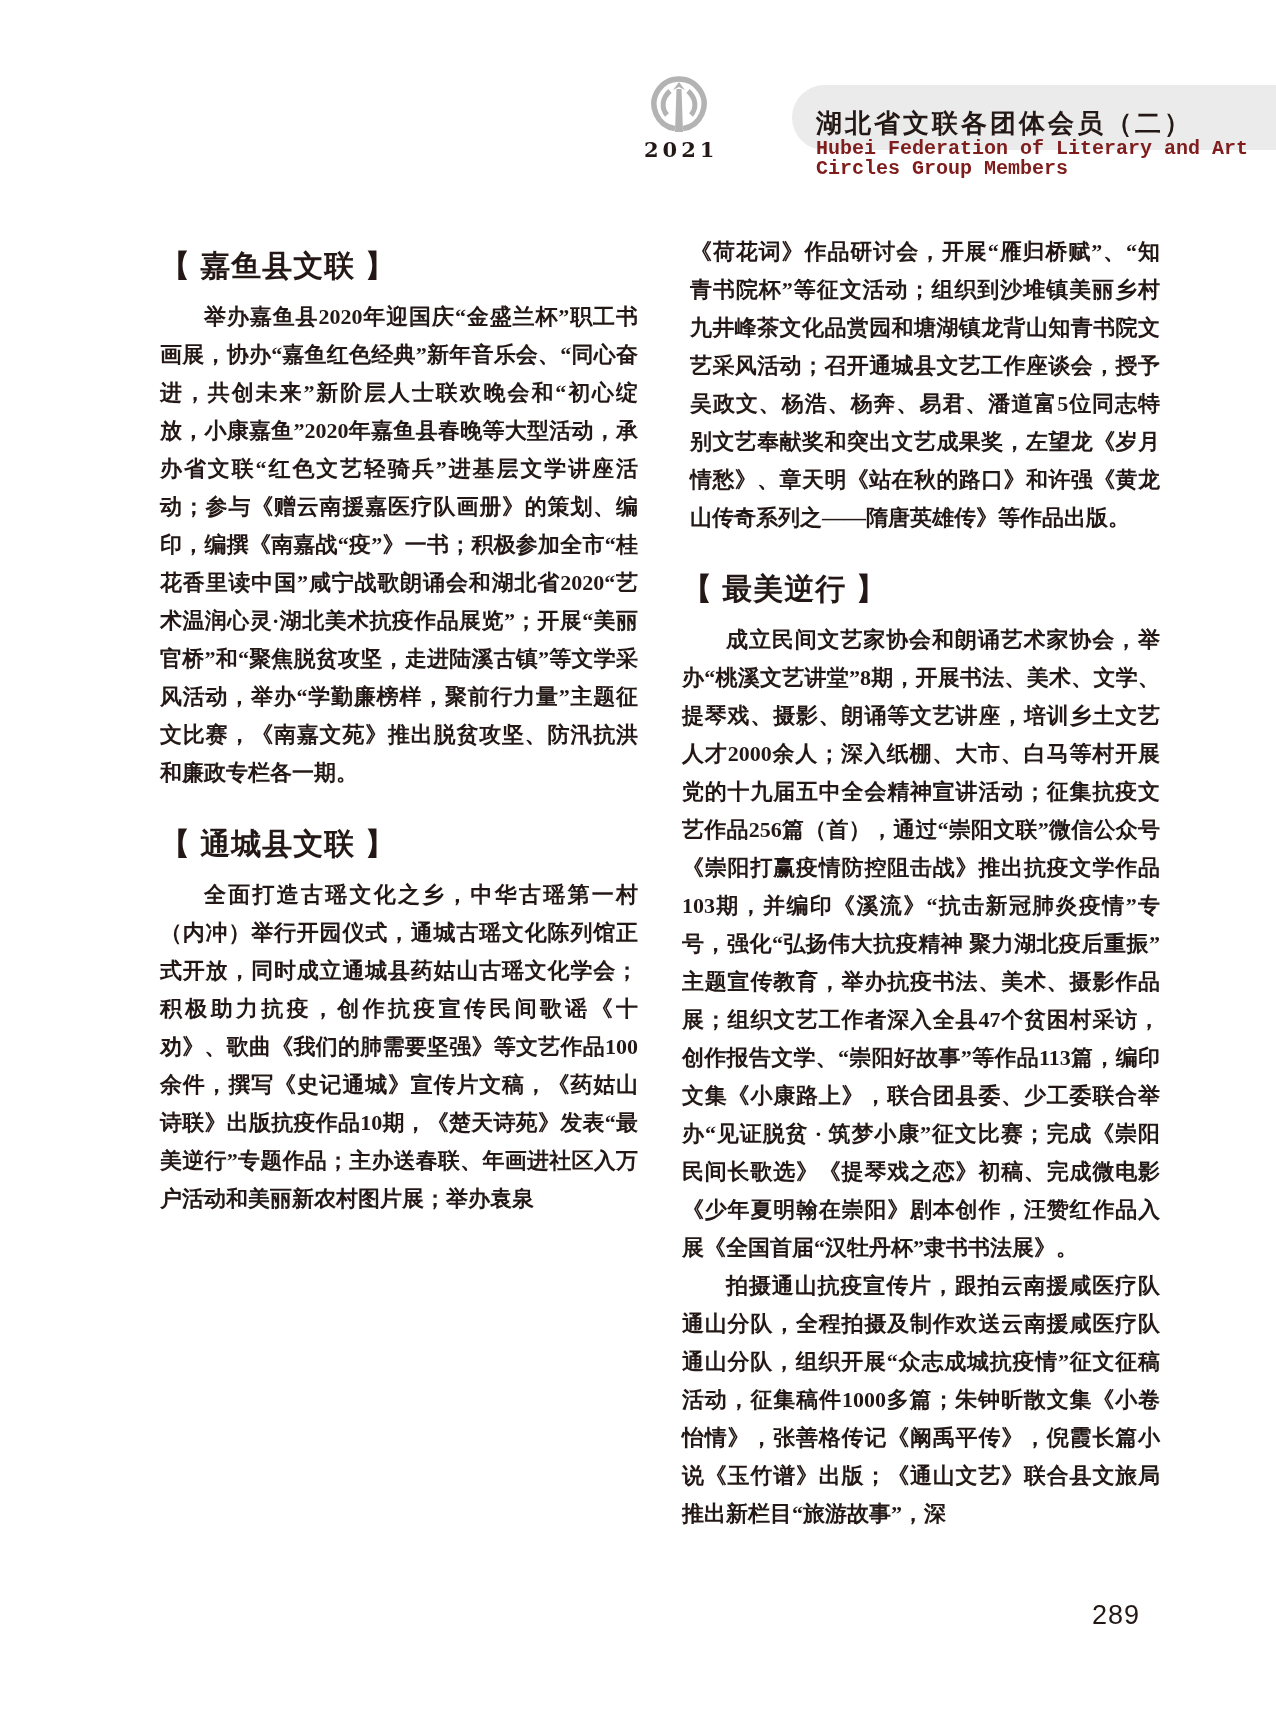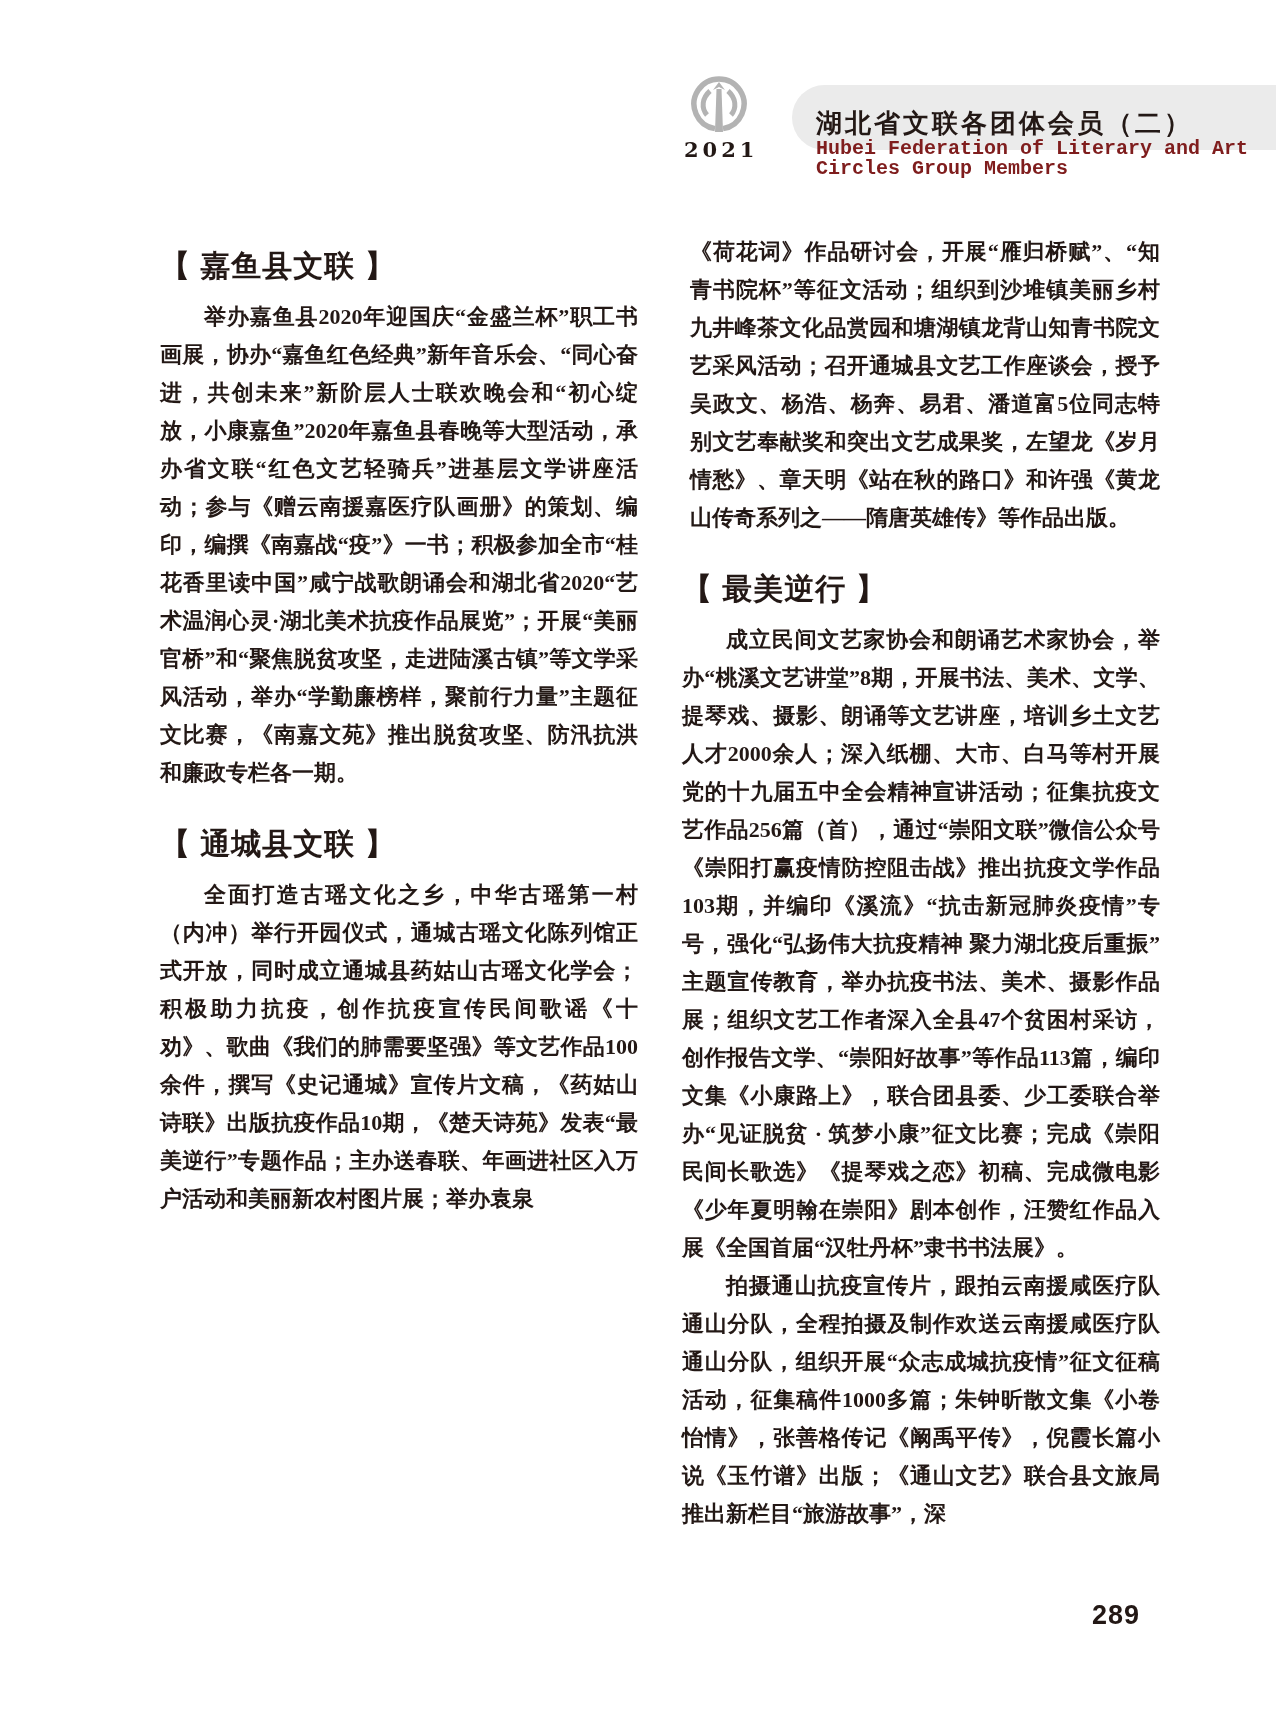--- a/index.html
+++ b/index.html
@@ -14,7 +14,7 @@
   }
   
   .logo-block{
-    position:absolute;left:684px;top:74px;width:70px;
+    position:absolute;left:644px;top:74px;width:70px;
     text-align:center;
   }
   .logo-block svg{display:block;margin:0 auto;}

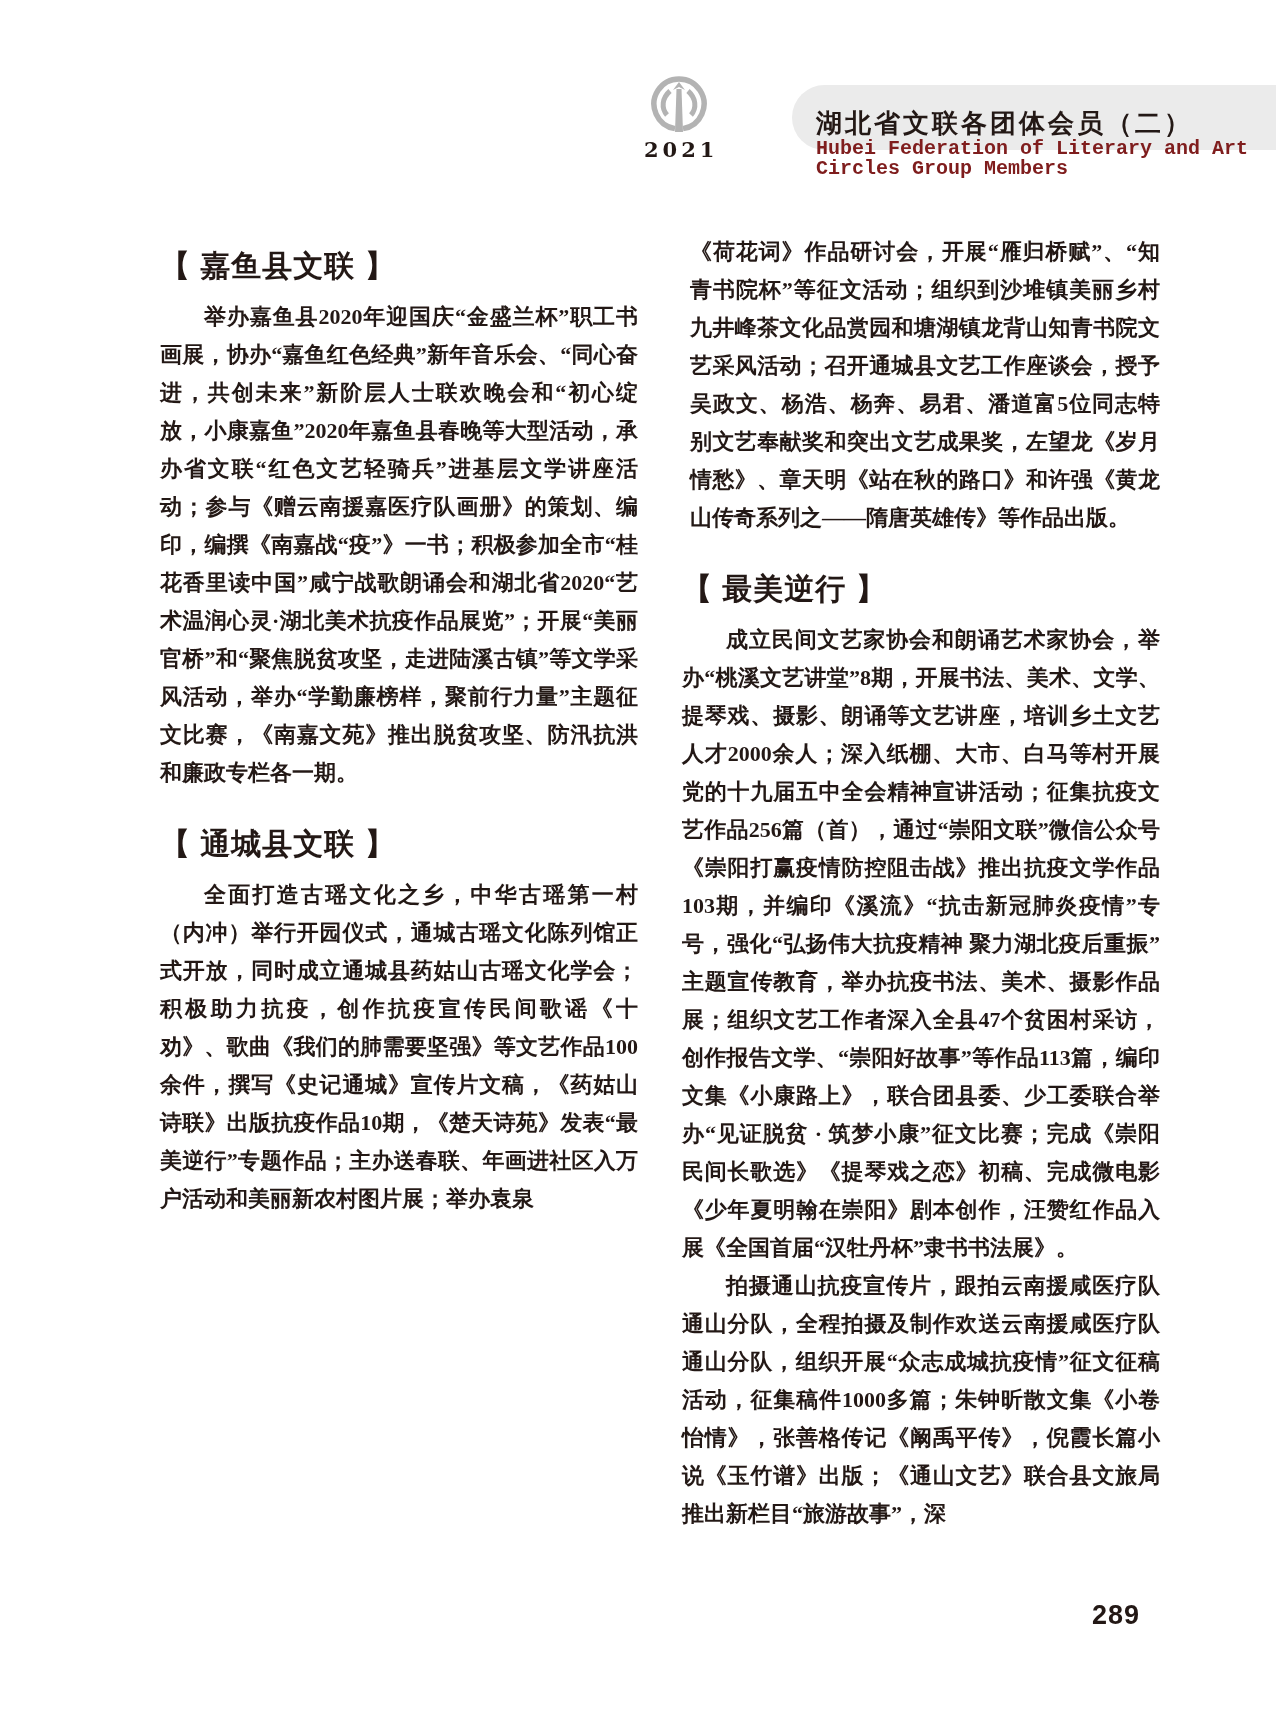--- a/index.html
+++ b/index.html
@@ -65,7 +65,7 @@
   .page-number{
     position:absolute;left:1092px;top:1600px;
     font-family:"Liberation Sans","DejaVu Sans",sans-serif;
-    font-weight:700;font-size:27px;letter-spacing:1px;
+    font-weight:400;font-size:27px;letter-spacing:1px;
     color:#231815;
     text-align:right;
   }

